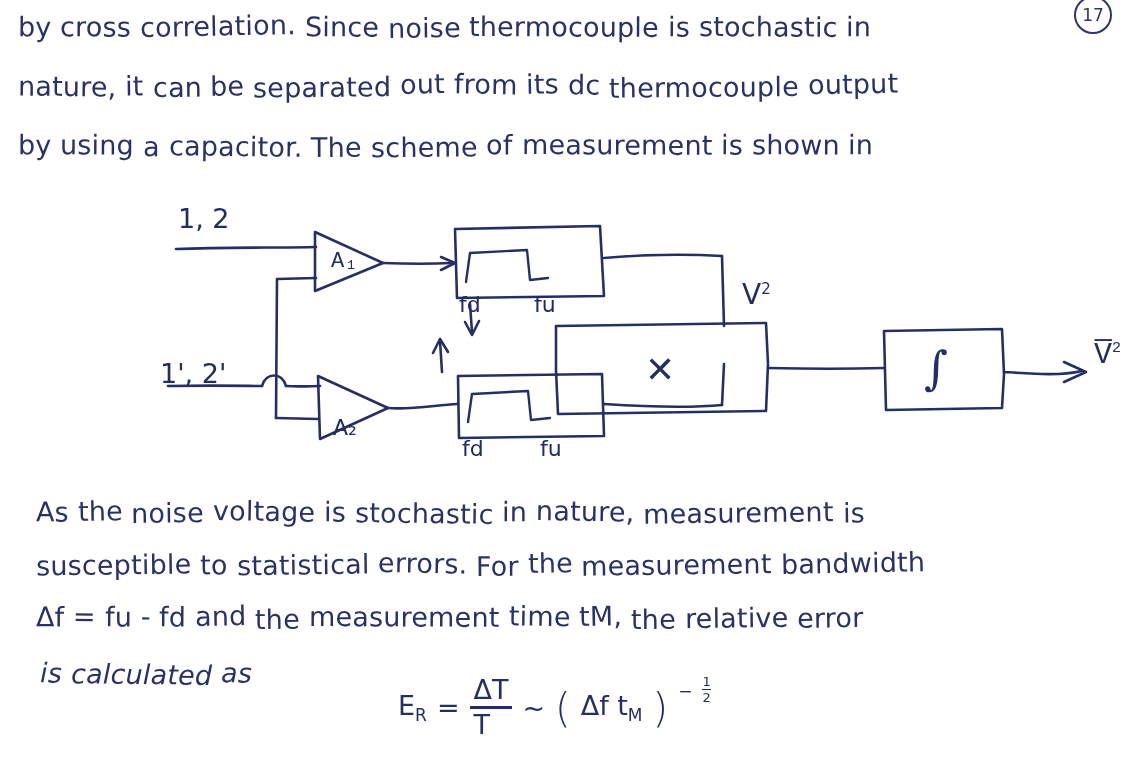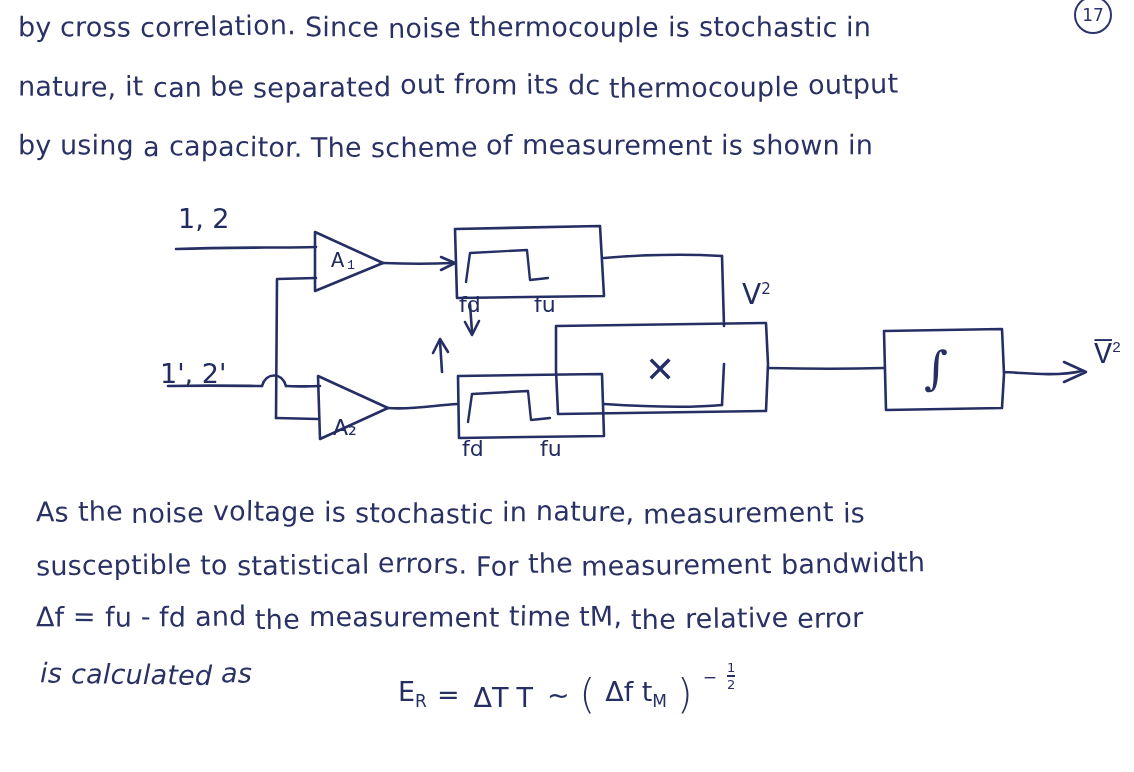--- a/index.html
+++ b/index.html
@@ -58,7 +58,7 @@
     font-family:"DejaVu Sans", sans-serif;
   }
   .formula .sub{font-size:17px;vertical-align:sub;}
-  .frac{display:inline-flex;flex-direction:row;align-items:center;line-height:1.05;margin-top:8px;}
+  .frac{display:inline-flex;flex-direction:column;align-items:flex-start;line-height:1.05;}
   .frac .num{padding:0 4px;}
   .frac .bar{width:100%;height:2.5px;background:#262f63;margin:2px 0;}
   .frac .den{padding:0 4px;}

